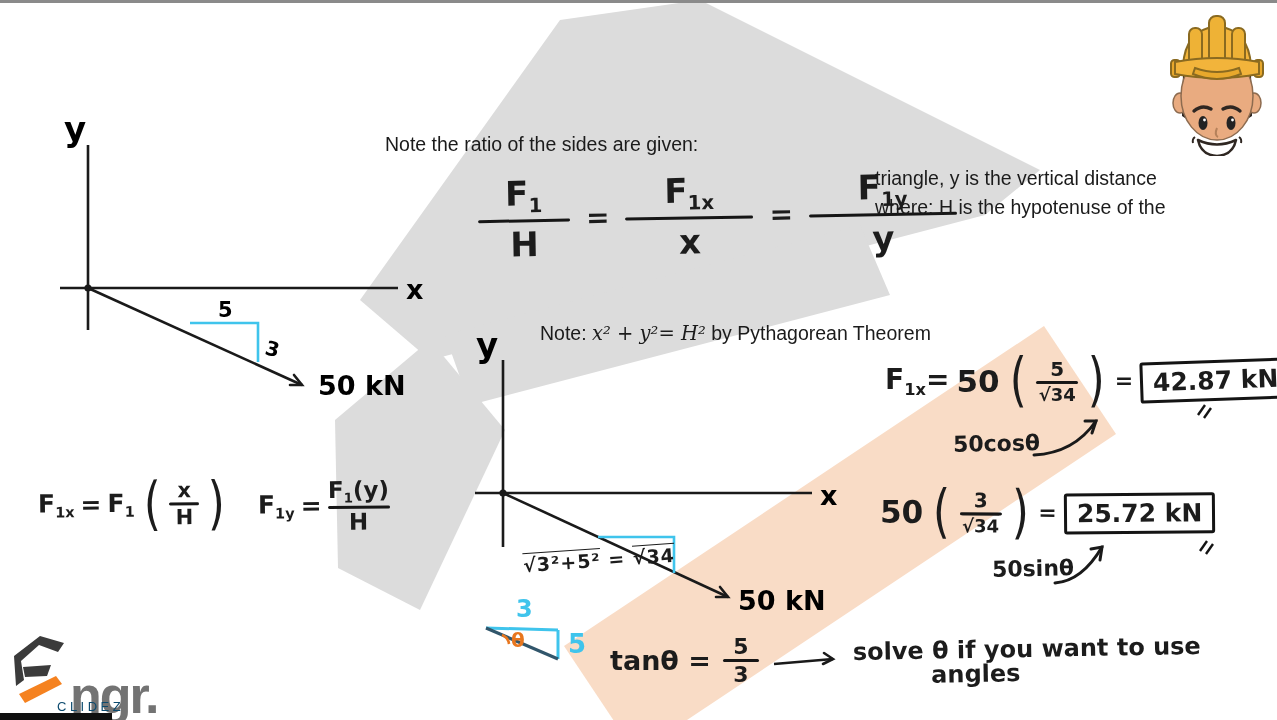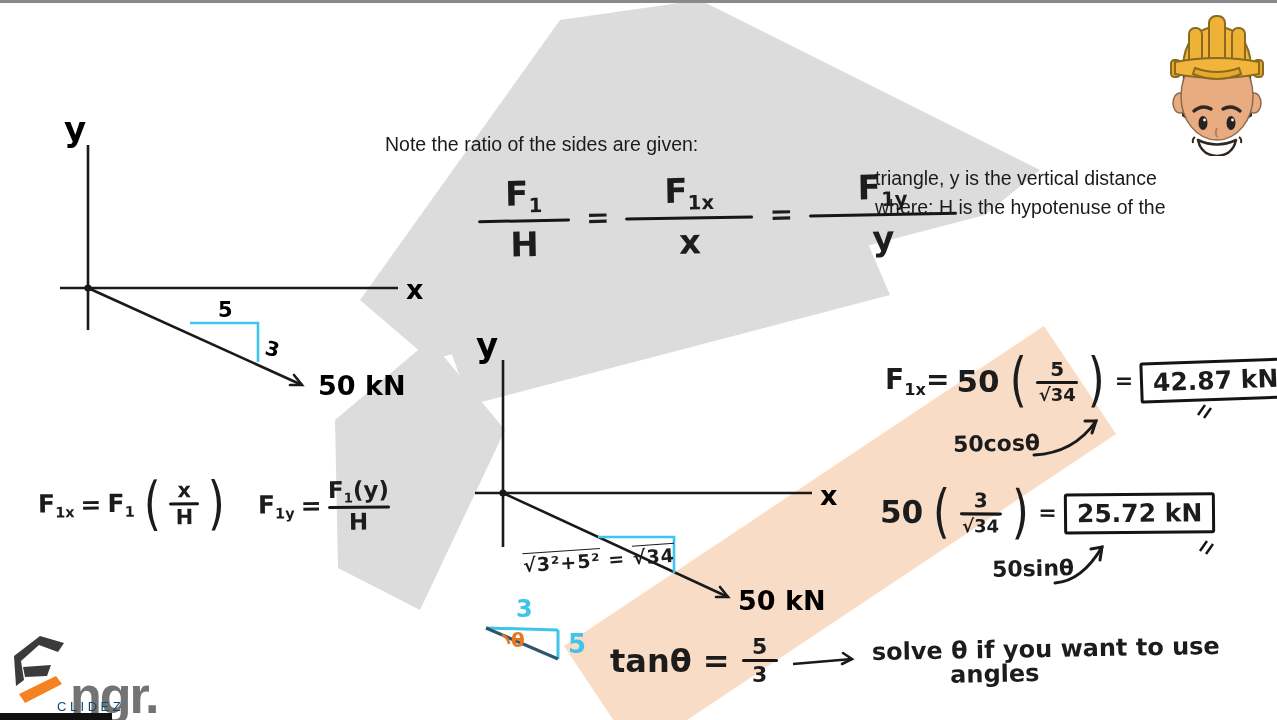--- a/index.html
+++ b/index.html
@@ -131,6 +131,9 @@
     <div>where: H is the hypotenuse of the</div>
   </div>
 
+  <div class="abs z1 printed note">
+    <span>Note: </span><span class="mathit">x² + y²= H²</span><span> by Pythagorean Theorem</span>
+  </div>
 
   <div class="abs z1 hand comp-formulas">
     <div class="comp-inline">

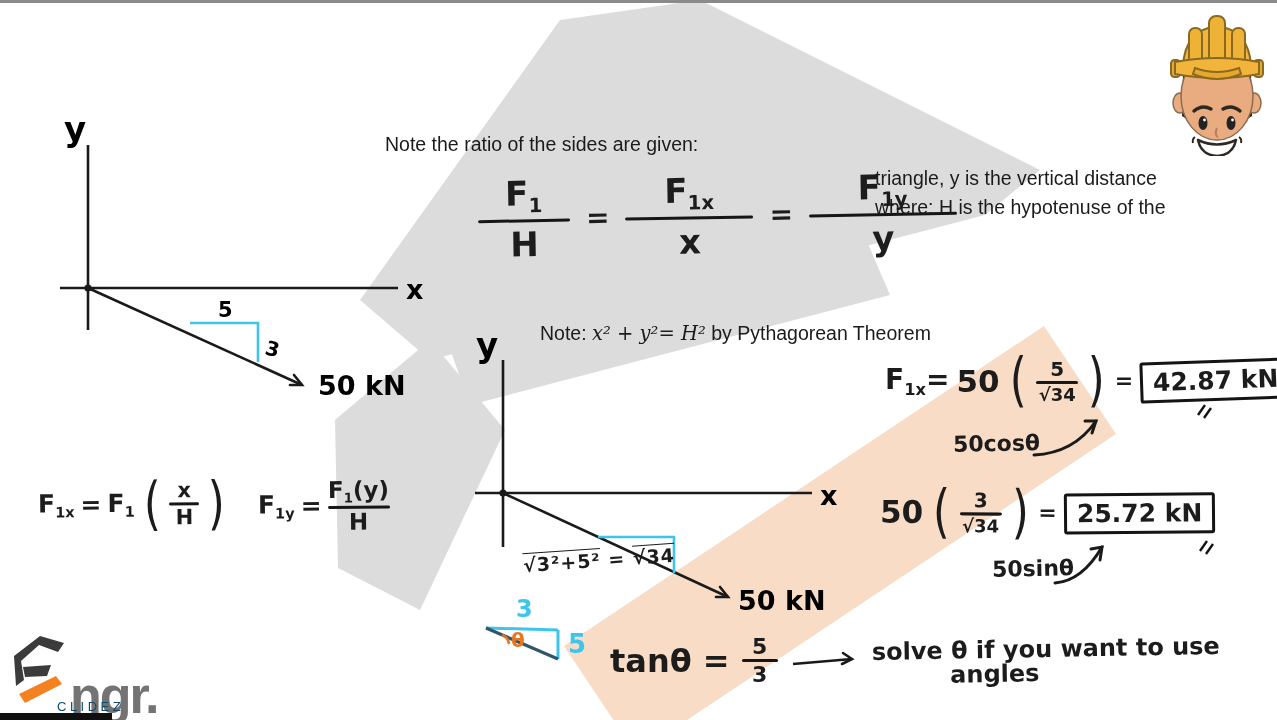--- a/index.html
+++ b/index.html
@@ -46,7 +46,7 @@
   .ovl{text-decoration:overline;}
 
   .tan-block{left:610px;top:634px;display:flex;align-items:center;gap:12px;}
-  .tan-lhs{font-size:32px;}
+  .tan-lhs{font-size:27px;}
   .tan-frac{font-size:22px;}
   .tan-frac .bar{width:36px;}
   .solve-phrase{font-size:24px;transform:rotate(-1deg);}

